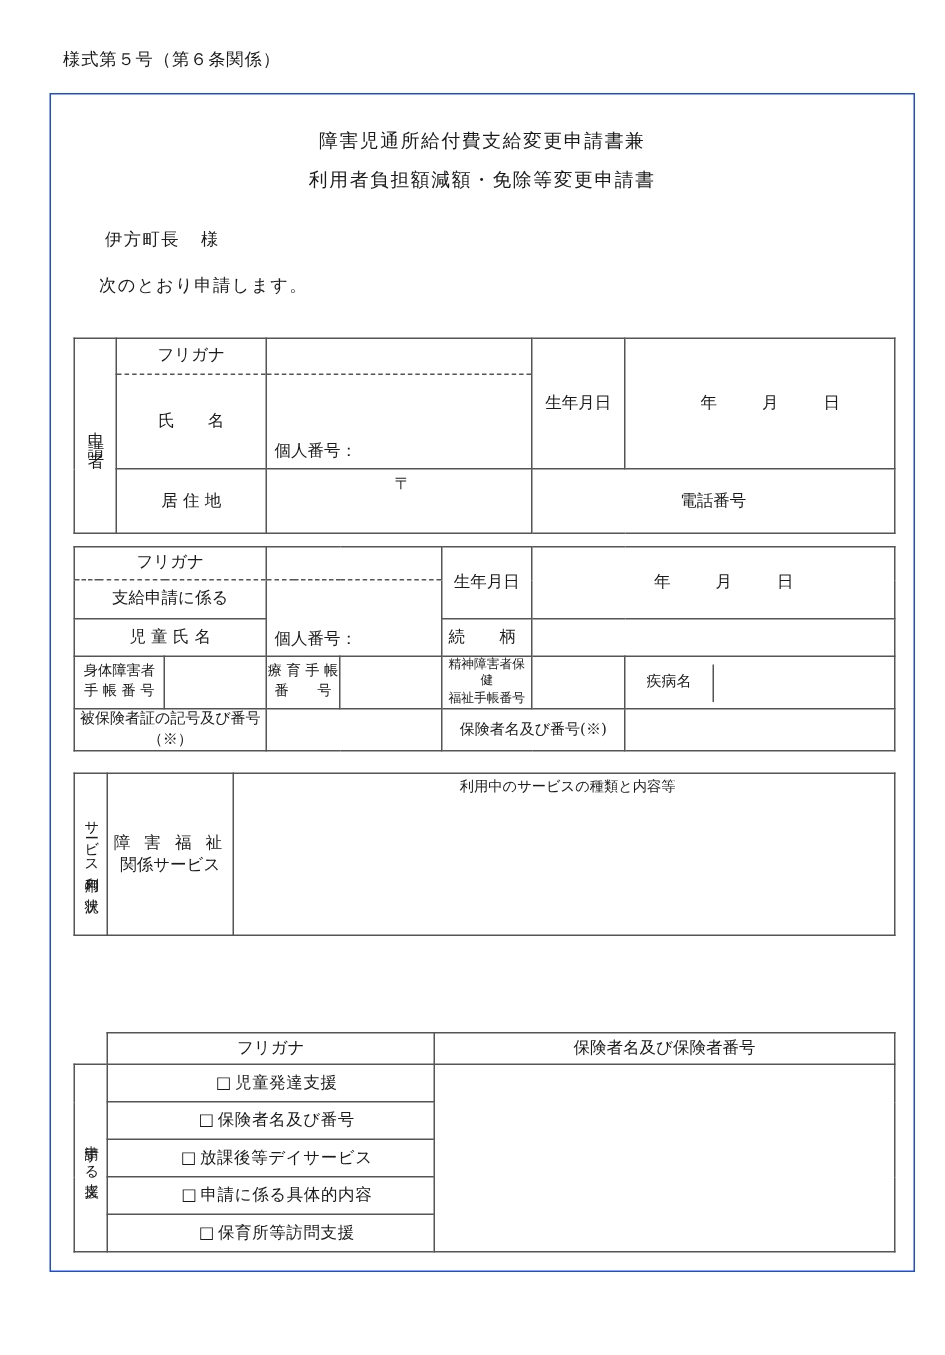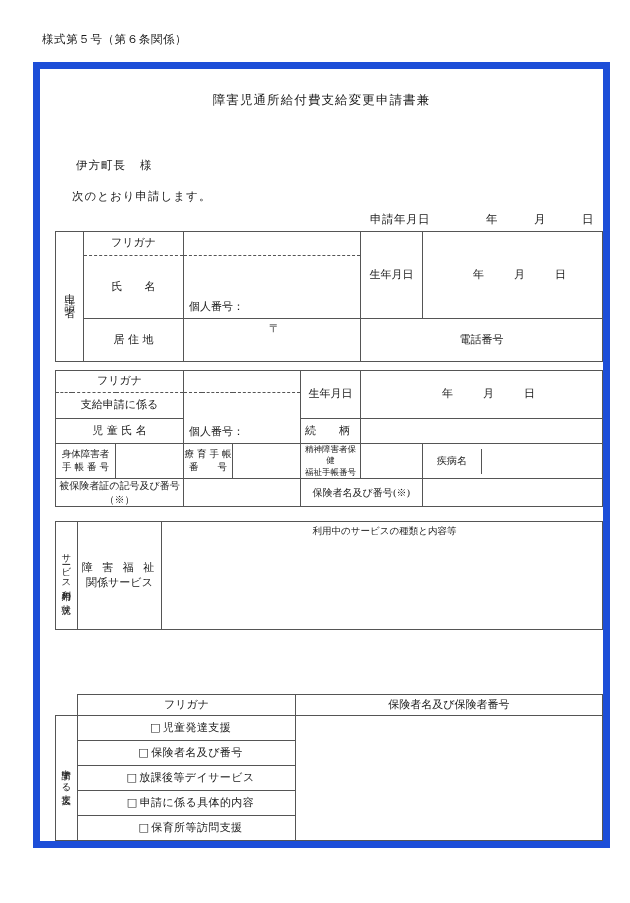--- a/index.html
+++ b/index.html
@@ -36,7 +36,7 @@
     top: 62px;
     width: 577px;
     height: 786px;
-    border: 7px solid #1d4ed8;
+    border: 1px solid #1d4ed8;
     box-sizing: border-box;
   }
   

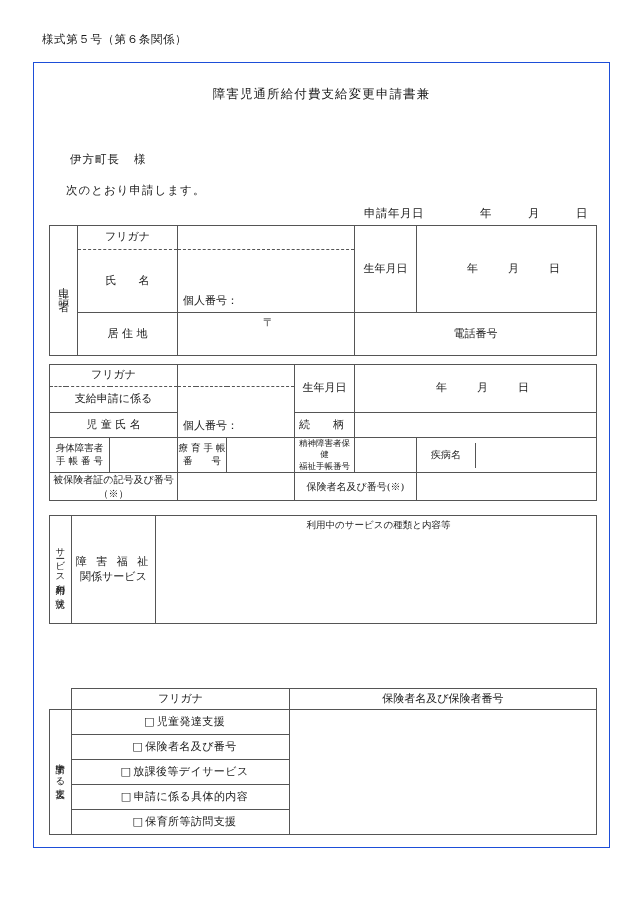--- a/index.html
+++ b/index.html
@@ -160,6 +160,7 @@
 
     <div class="titles">
       <div class="title-line">障害児通所給付費支給変更申請書兼</div>
+      <div class="title-line">利用者負担額減額・免除等変更申請書</div>
     </div>
 
     <div class="addressee">

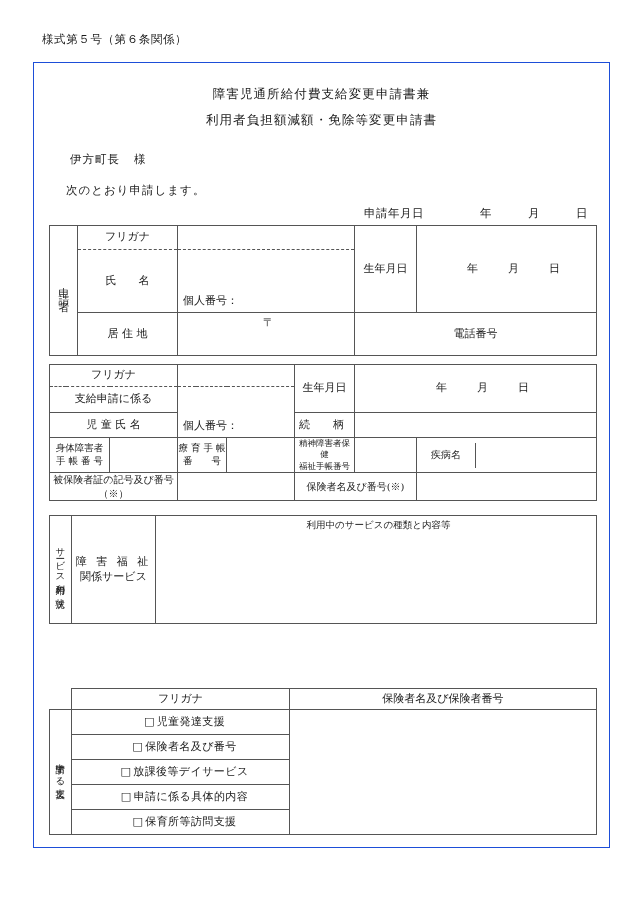--- a/index.html
+++ b/index.html
@@ -169,9 +169,6 @@
 
     <div class="intro">次のとおり申請します。</div>
 
-    <div class="appdate">
-      <span class="lbl">申請年月日</span><span class="y">年</span><span class="m">月</span><span class="d">日</span>
-    </div>
 
     <div class="tblwrap" id="applicant-table-wrap">
       <table class="grid">

